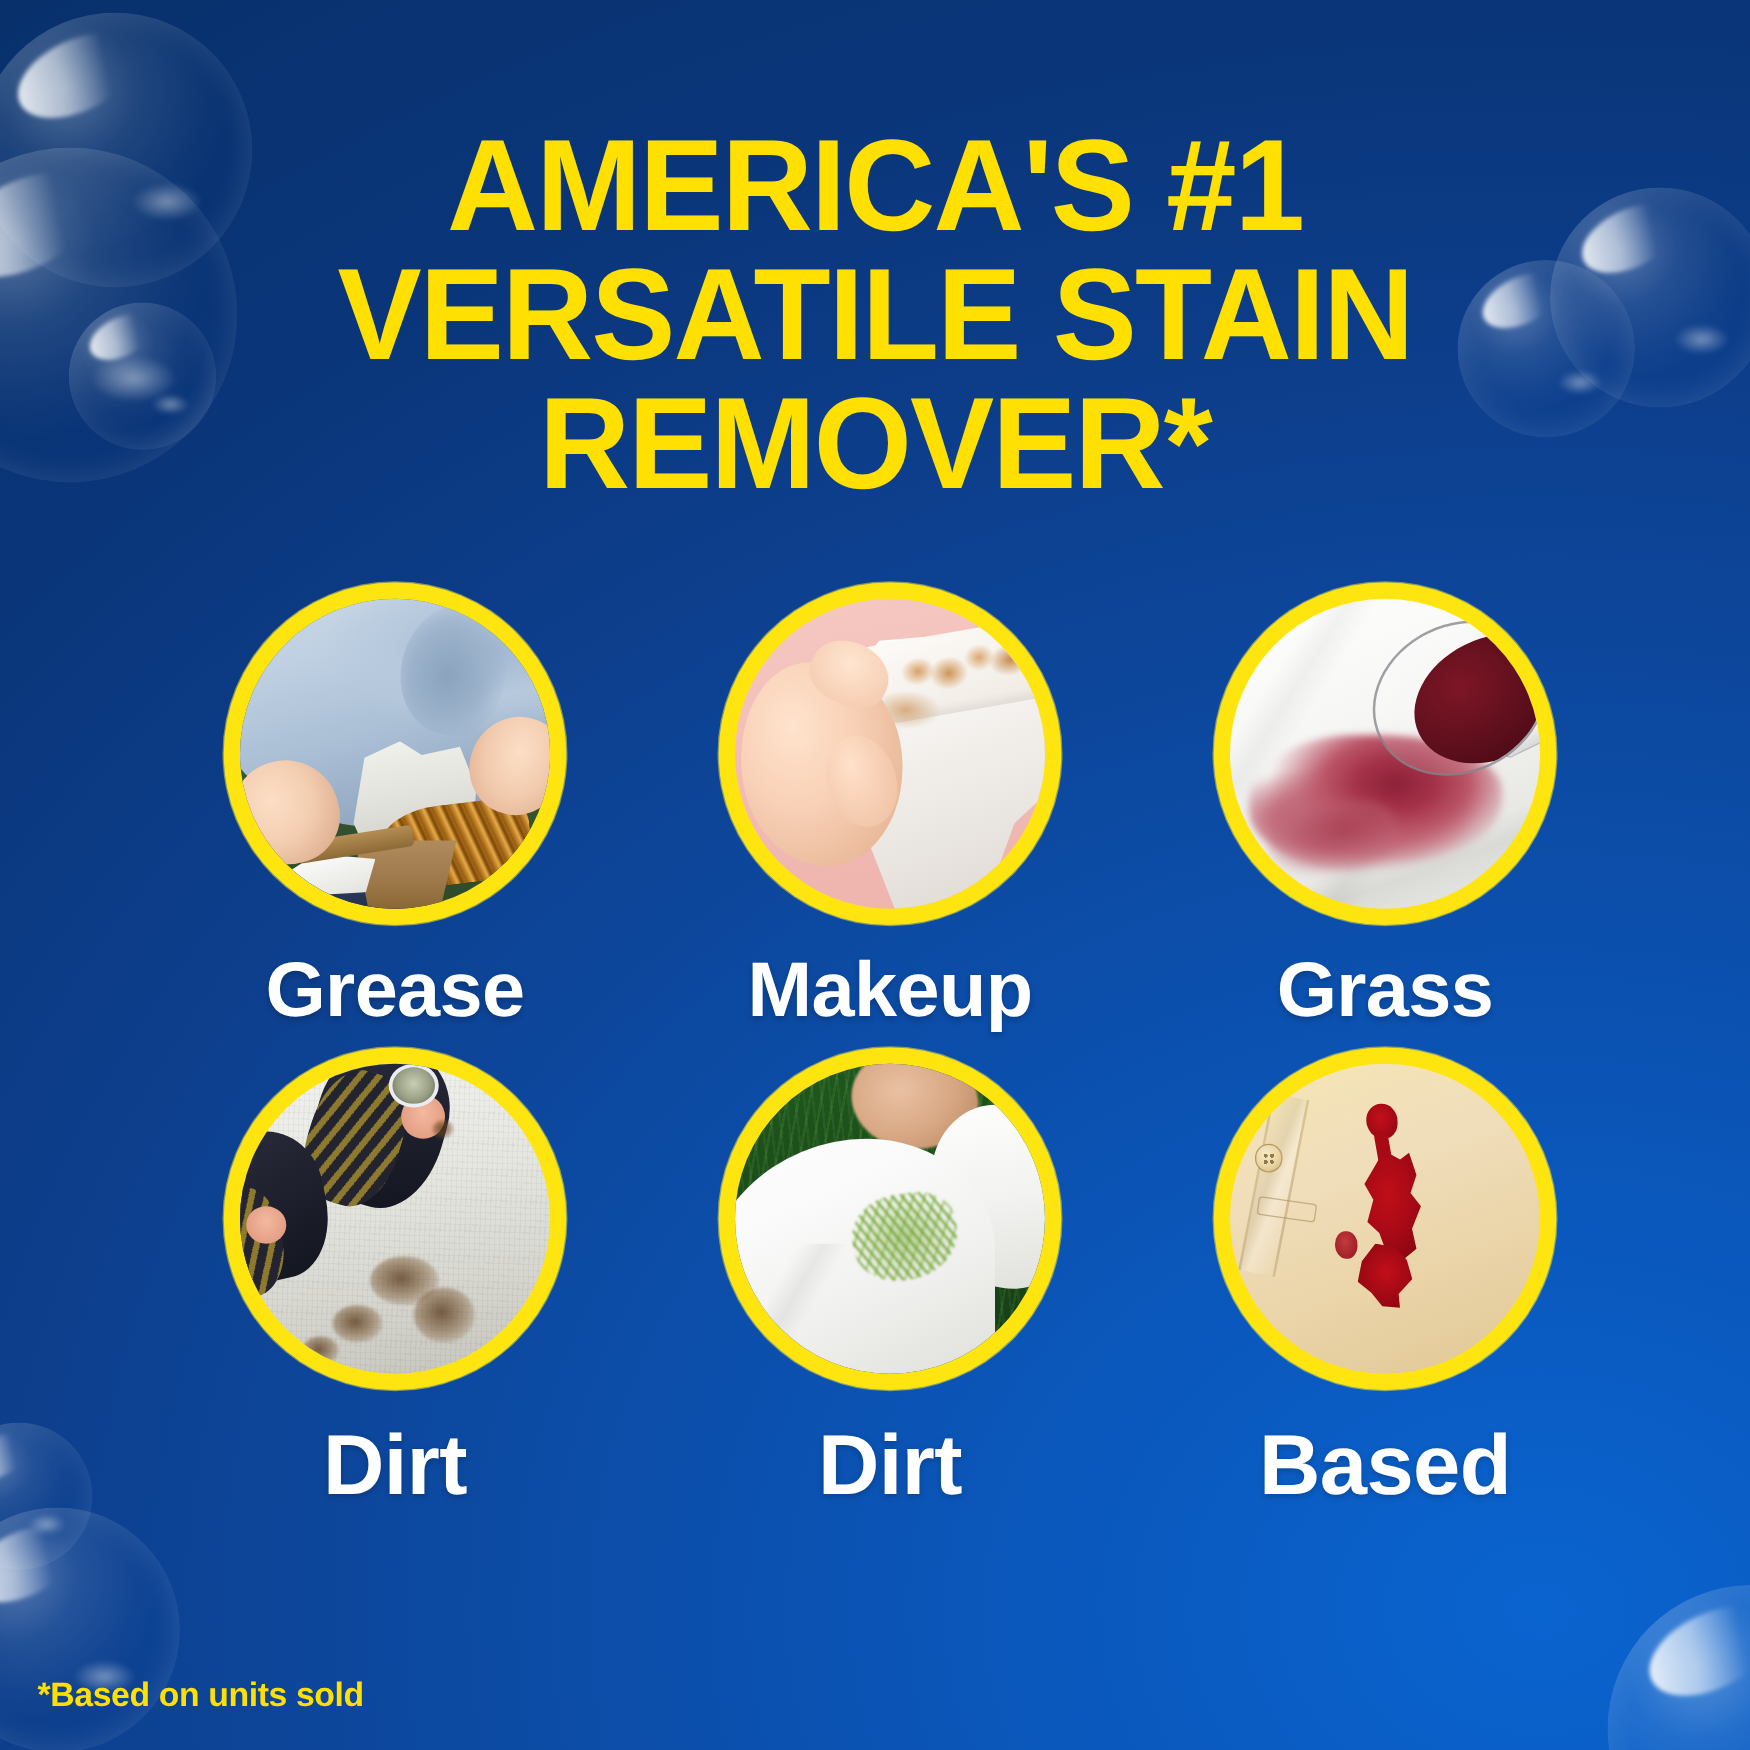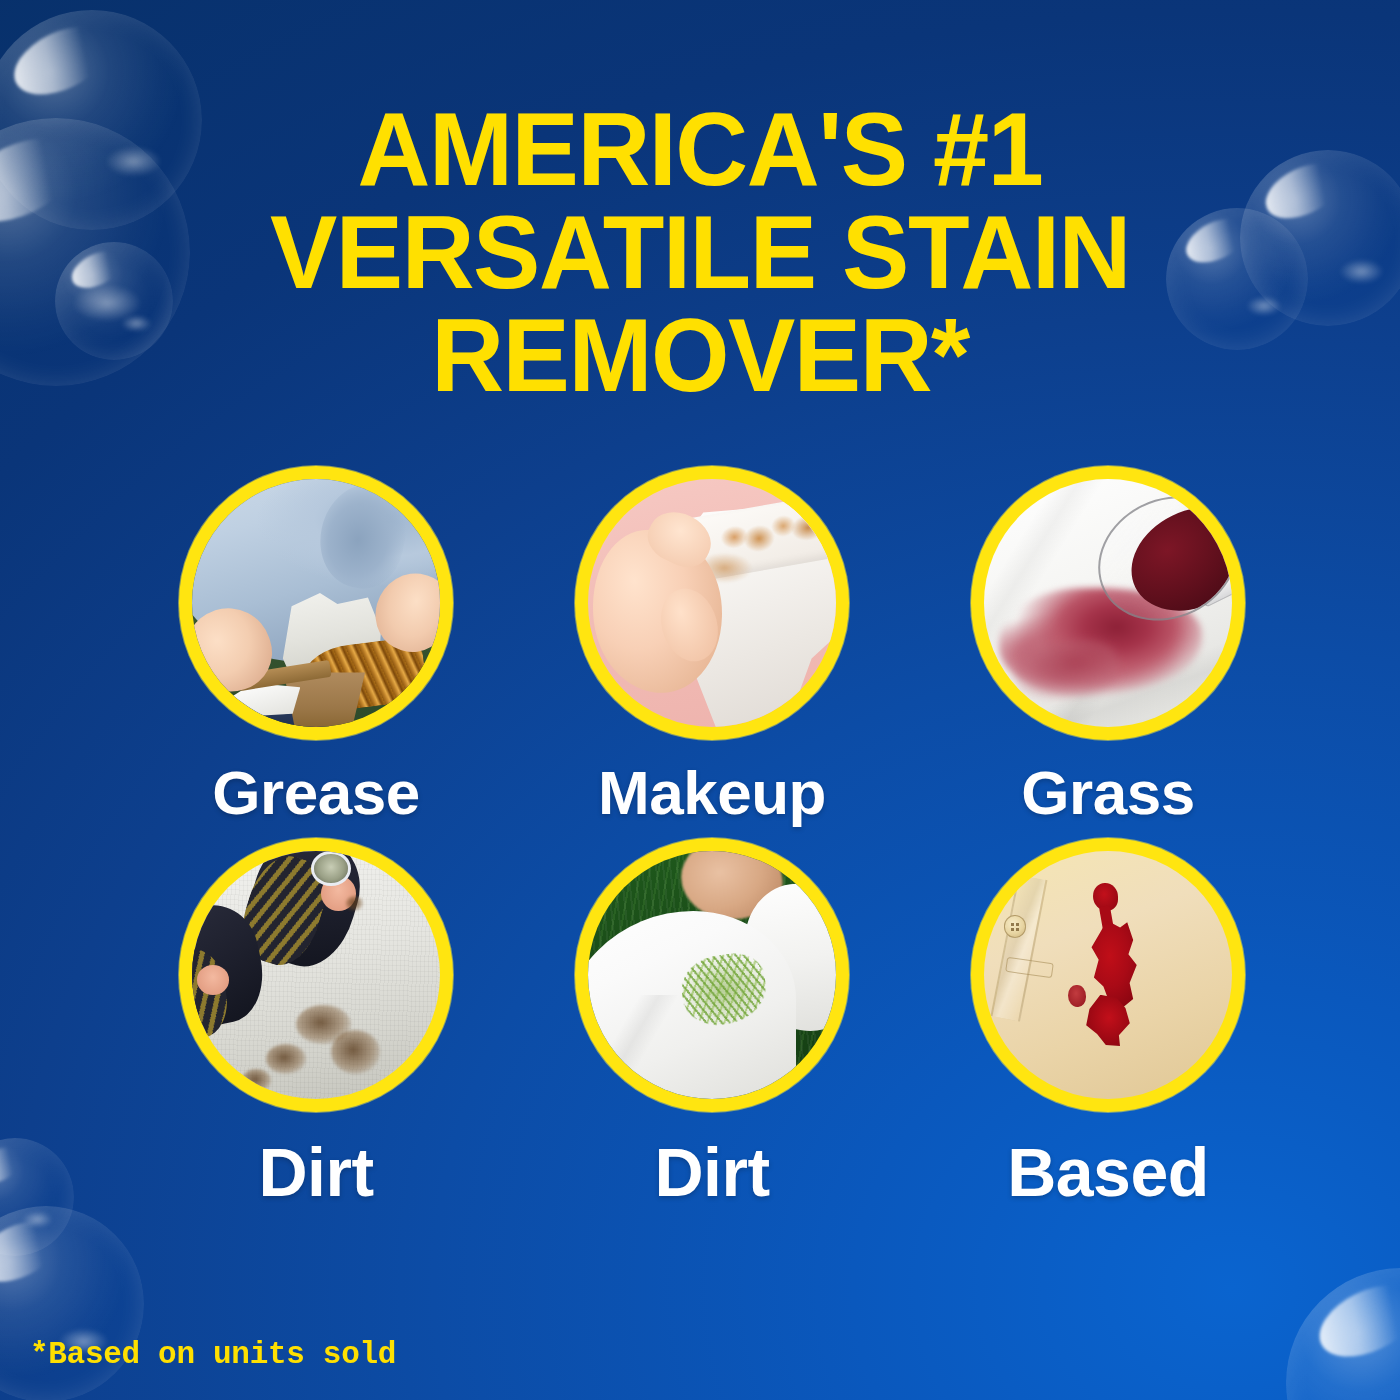--- a/index.html
+++ b/index.html
@@ -418,9 +418,8 @@
     left:30px; bottom:28px;
     color:#ffe000;
     font-weight:bold;
-    font-size:31px;
+    font-size:27px;
     letter-spacing:-0.3px;
-    font-family:Liberation Mono, monospace;
   }
 </style>
 </head>

